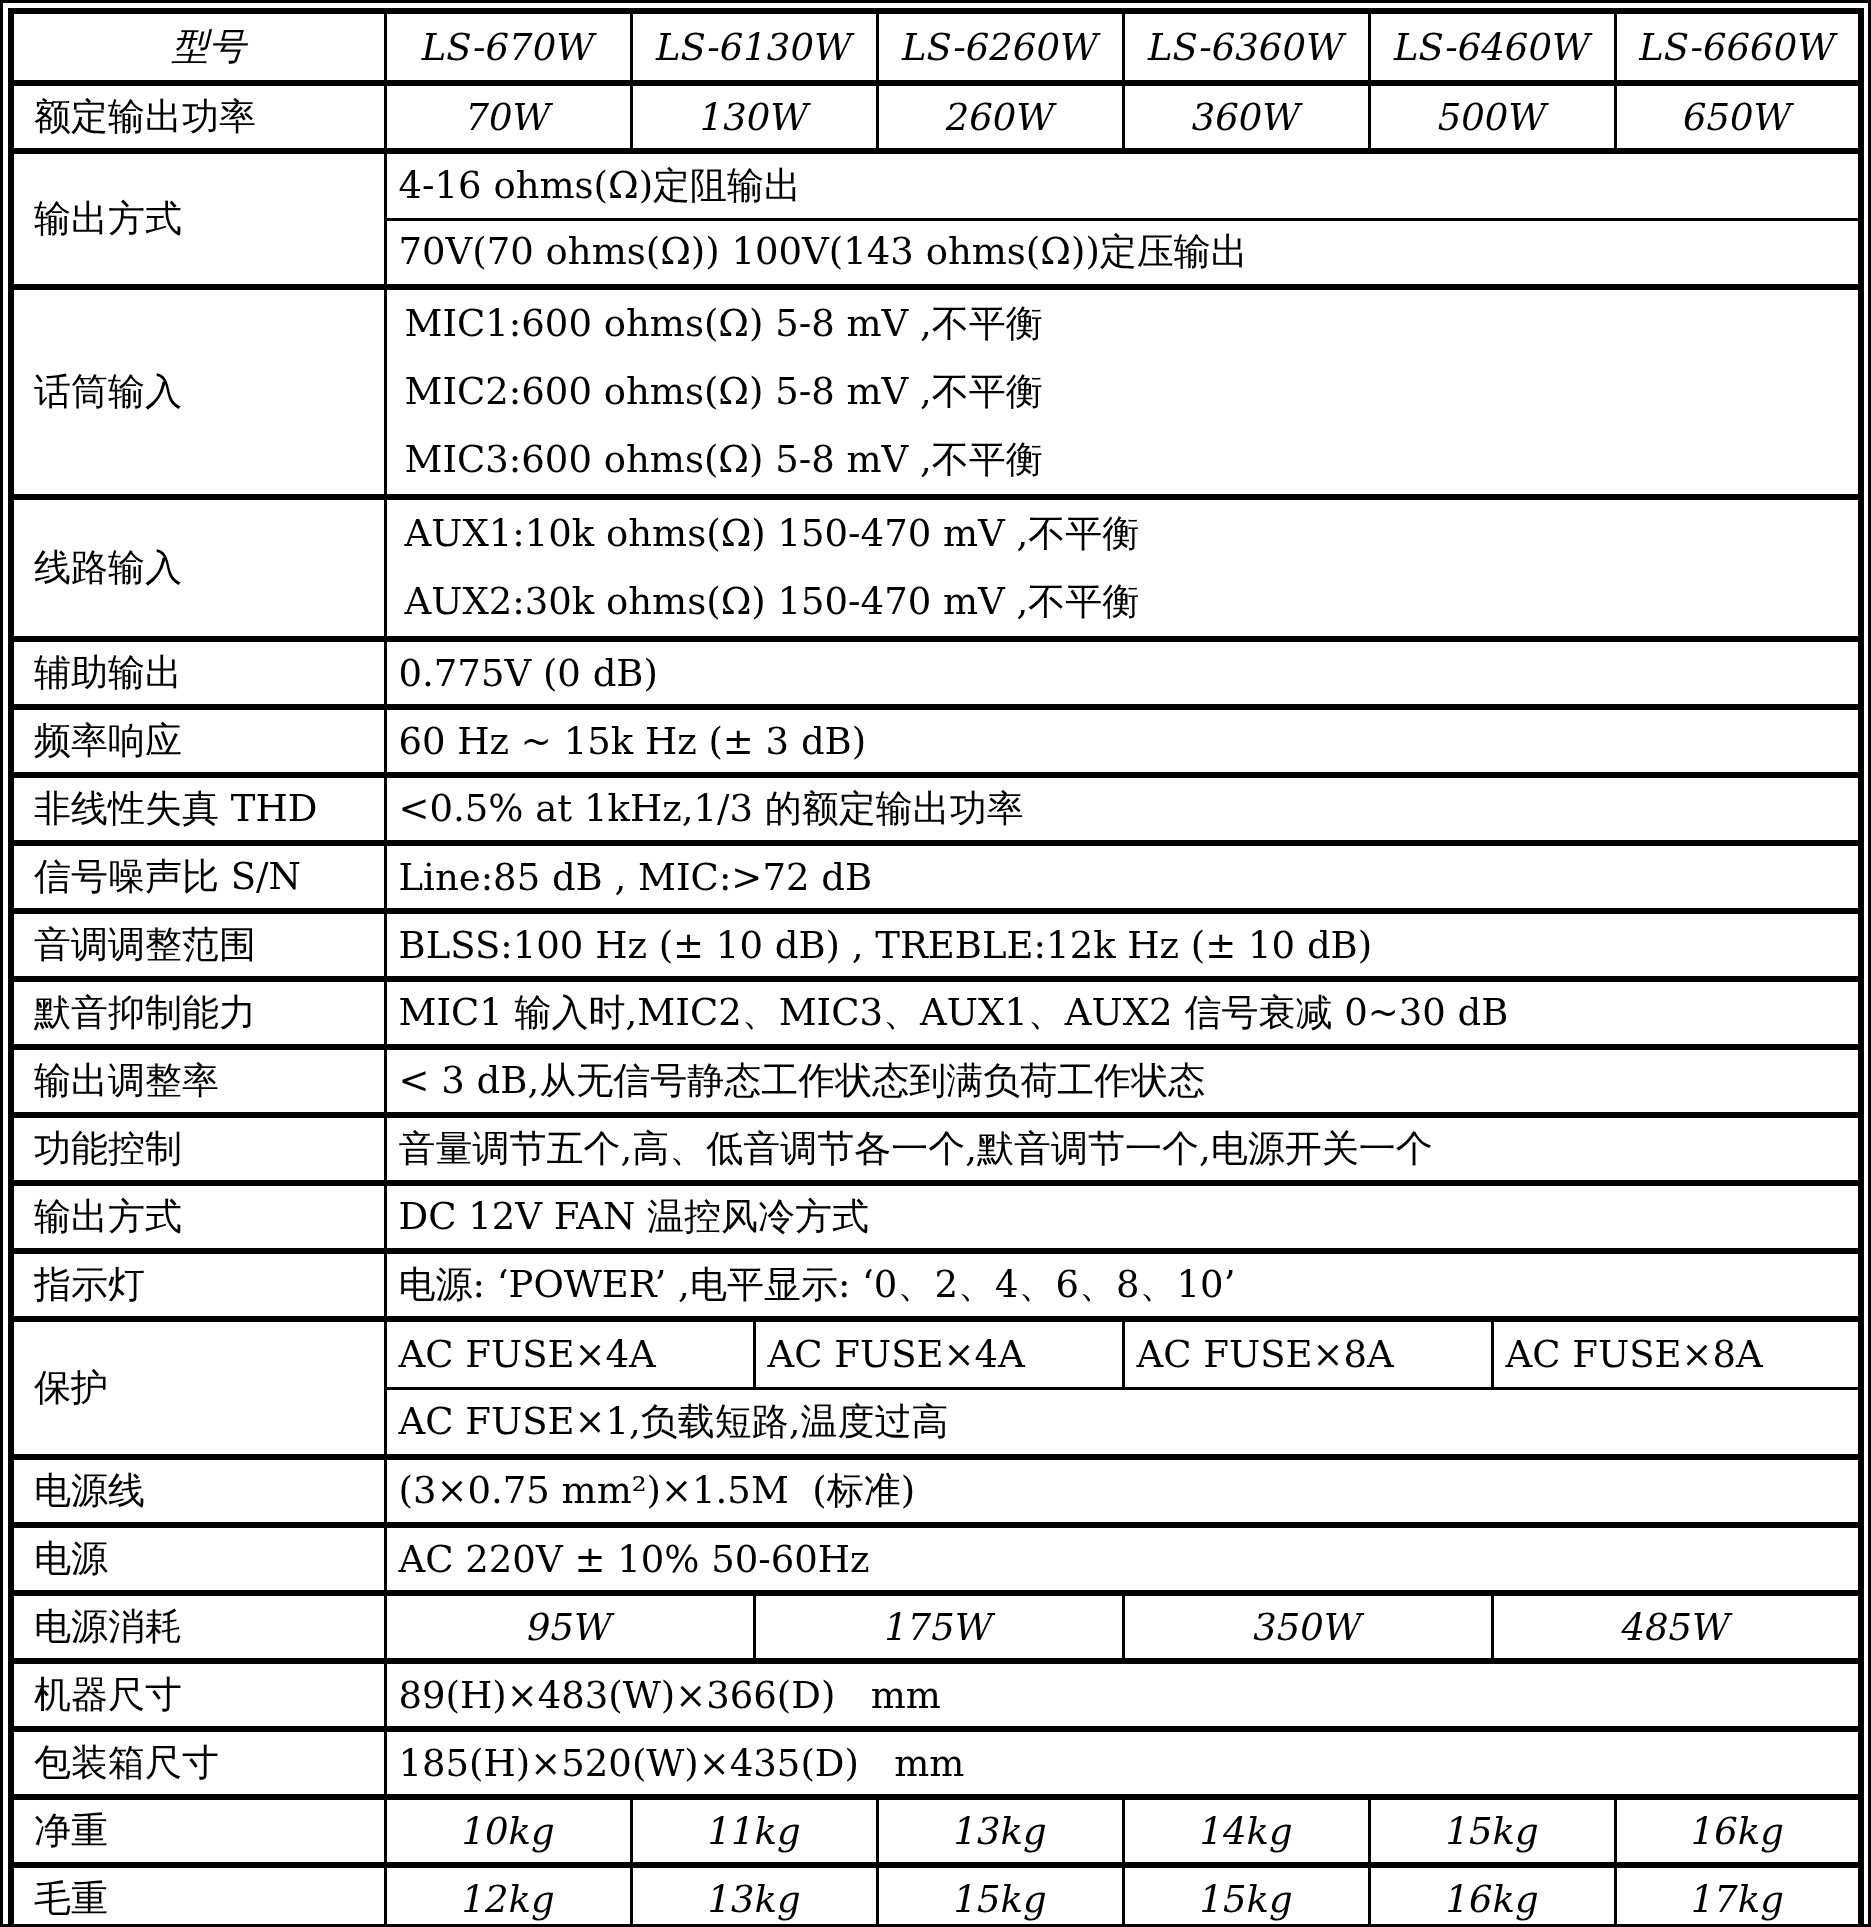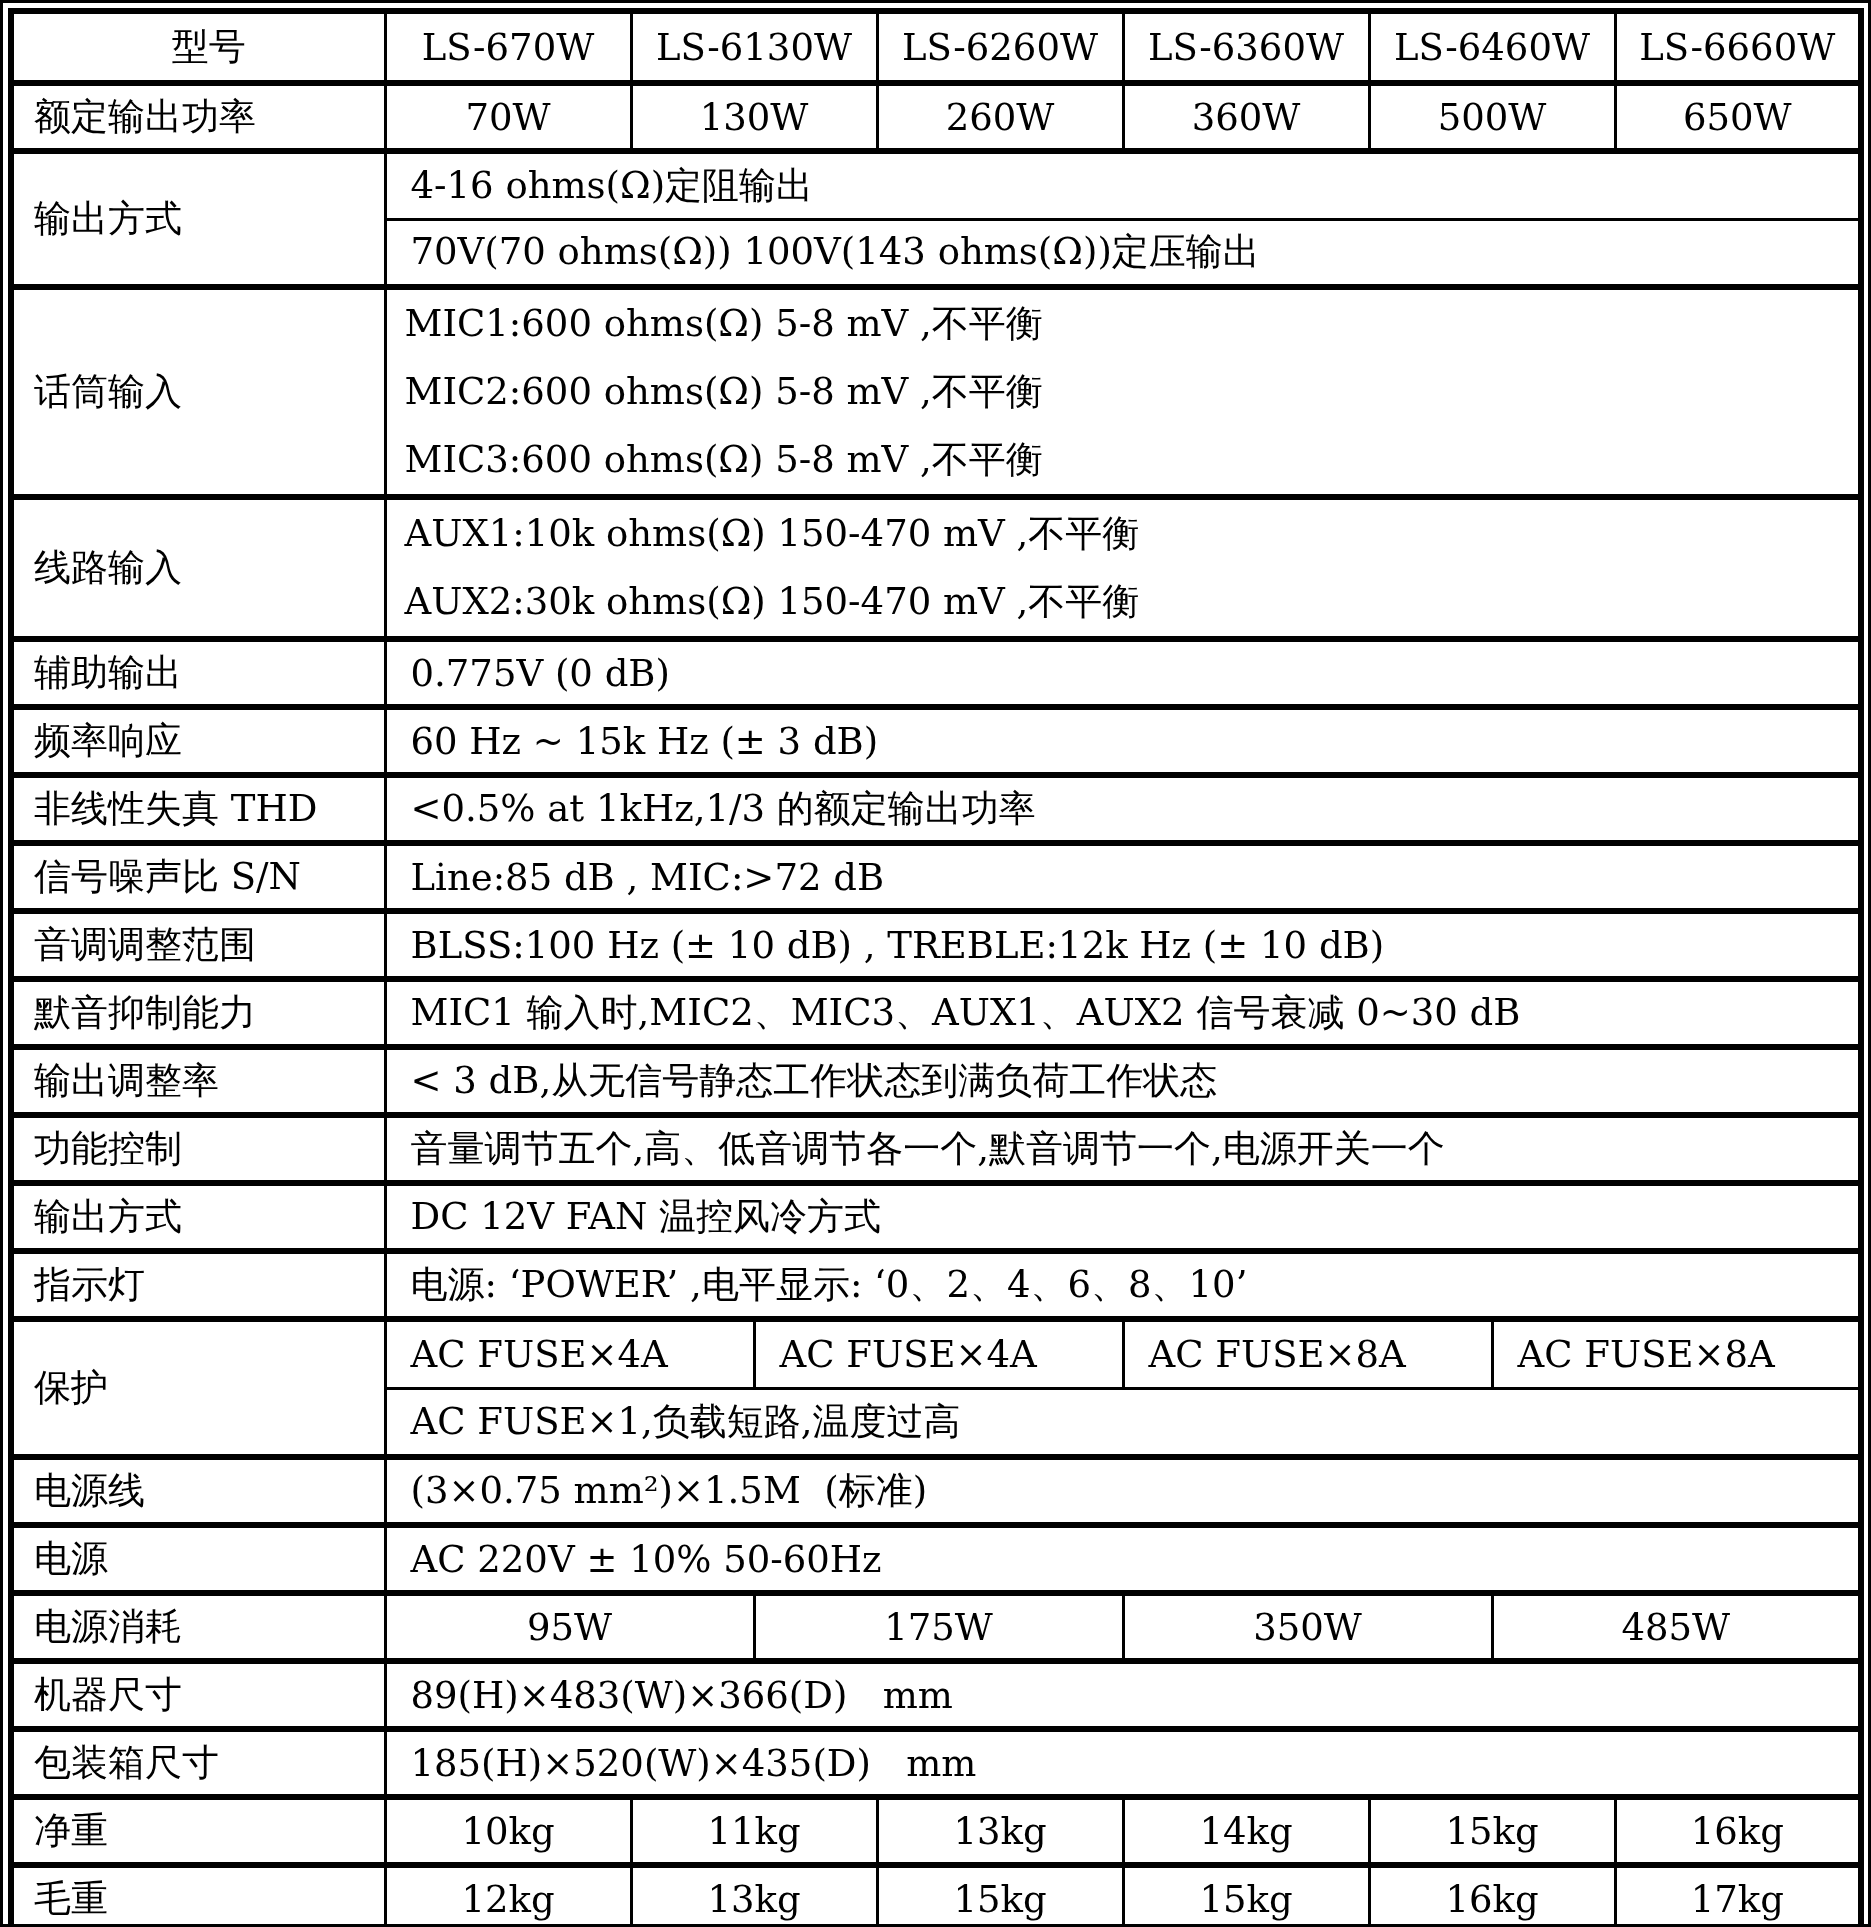--- a/index.html
+++ b/index.html
@@ -42,7 +42,7 @@
     padding-left: 20px;
     white-space: pre-wrap;
   }
-  td.center { text-align: center; }
+  td.center { text-align: center; font-style: italic; }
   td.val {
     text-align: left;
     padding-left: 24px;

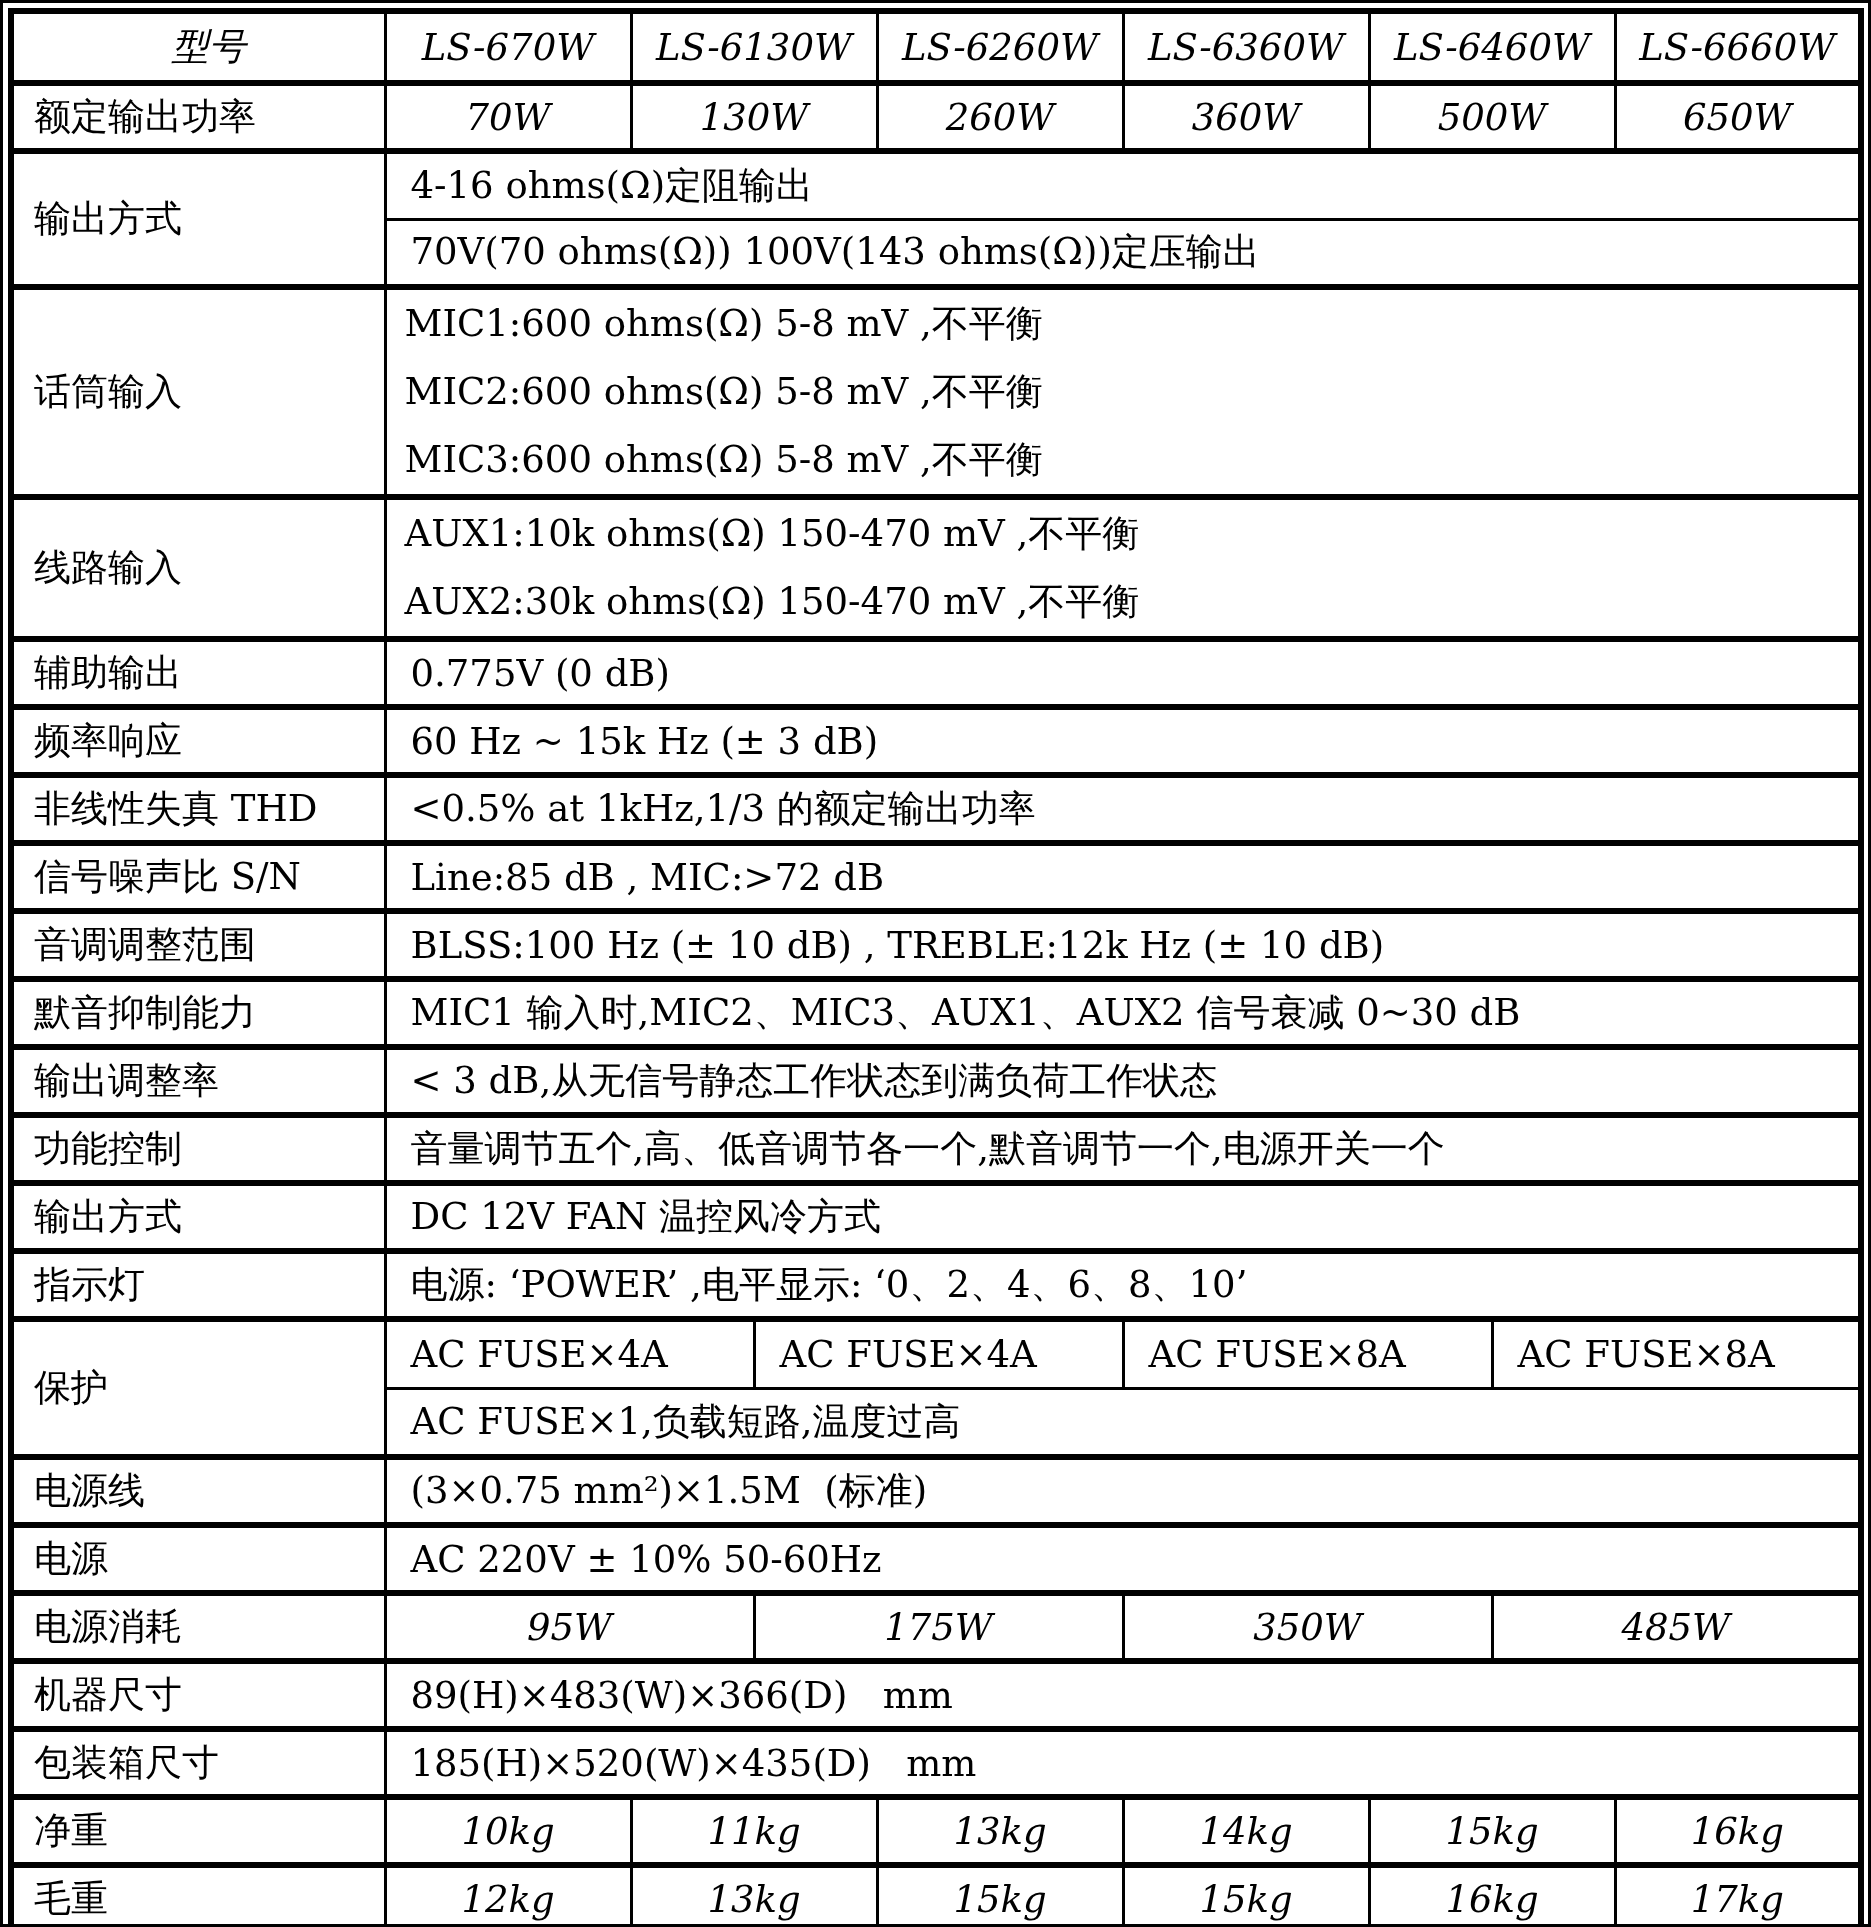--- a/index.html
+++ b/index.html
@@ -45,7 +45,7 @@
   td.center { text-align: center; font-style: italic; }
   td.val {
     text-align: left;
-    padding-left: 24px;
+    padding-left: 12px;
     white-space: pre-wrap;
   }
   td.multiline { padding: 0; }

